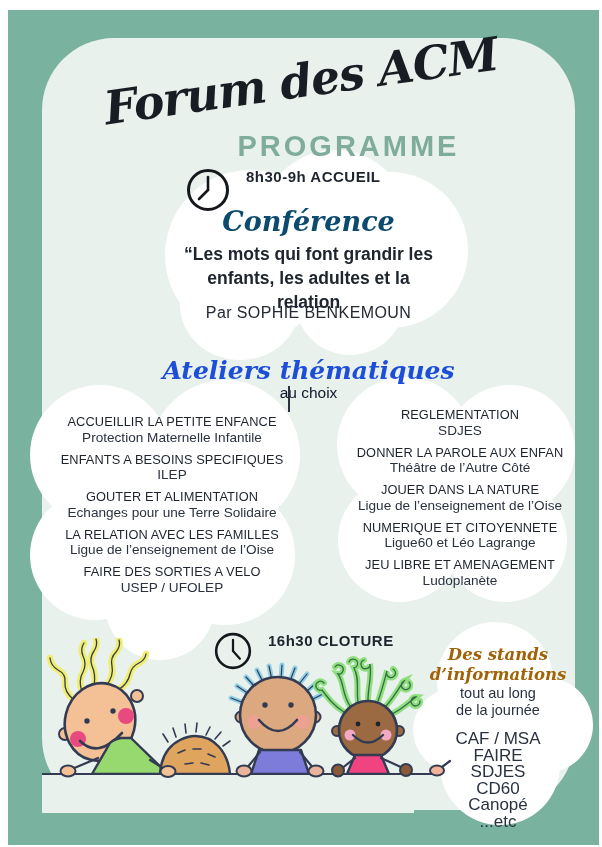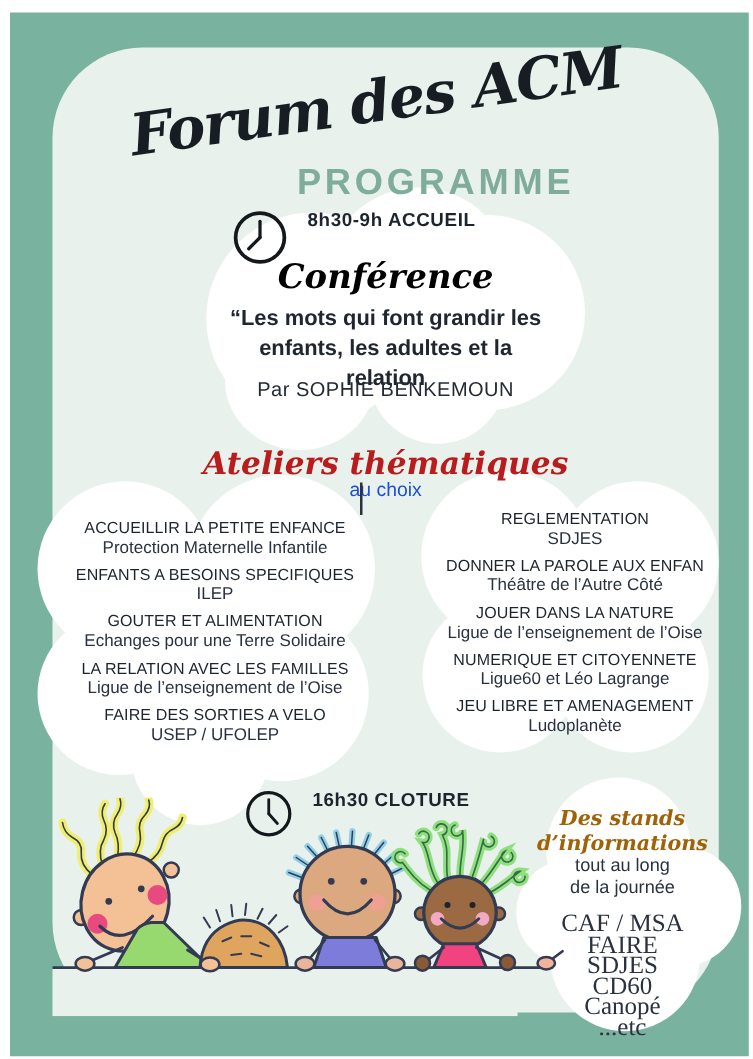--- a/index.html
+++ b/index.html
@@ -17,7 +17,7 @@
   .time-row{position:absolute;display:flex;align-items:flex-start;gap:16px;}
   .time-row .label{font-size:15px;font-weight:700;letter-spacing:.5px;color:#1d242e;}
   .conf{position:absolute;left:42px;width:533px;text-align:center;}
-  .conf-heading{top:206px;font-size:27px;color:#000000;}
+  .conf-heading{top:206px;font-size:27px;color:#0c4a6e;}
   .quote{top:242px;font-size:17.5px;font-weight:700;line-height:24px;color:#20262f;}
   .speaker{top:304px;font-size:16px;letter-spacing:.4px;color:#232a34;}
   .atel-head{top:356px;font-size:25px;color:#b91c1c;}

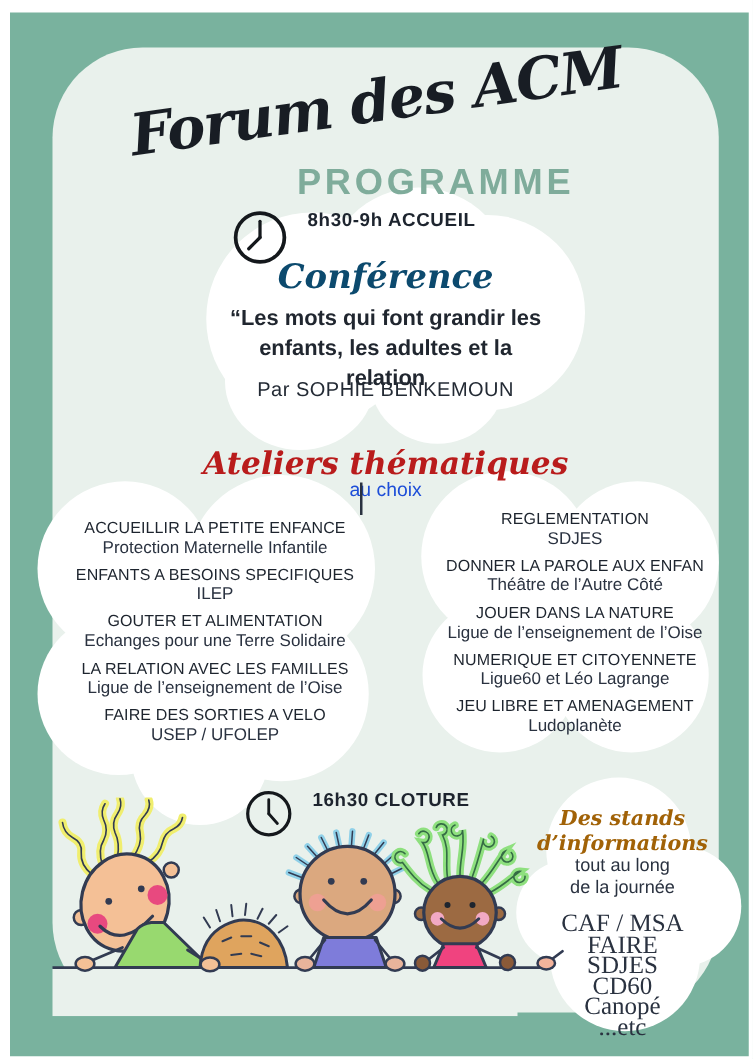--- a/index.html
+++ b/index.html
@@ -20,7 +20,7 @@
   .conf-heading{top:206px;font-size:27px;color:#0c4a6e;}
   .quote{top:242px;font-size:17.5px;font-weight:700;line-height:24px;color:#20262f;}
   .speaker{top:304px;font-size:16px;letter-spacing:.4px;color:#232a34;}
-  .atel-head{top:356px;font-size:25px;color:#b91c1c;}
+  .atel-head{top:356px;font-size:25px;color:#1d4ed8;}
   .atel-sub{top:384px;font-size:15.5px;color:#1d4ed8;}
   .tick{position:absolute;left:288px;top:386px;width:1.5px;height:26px;background:#2a3240;}
   .col{position:absolute;text-align:center;}

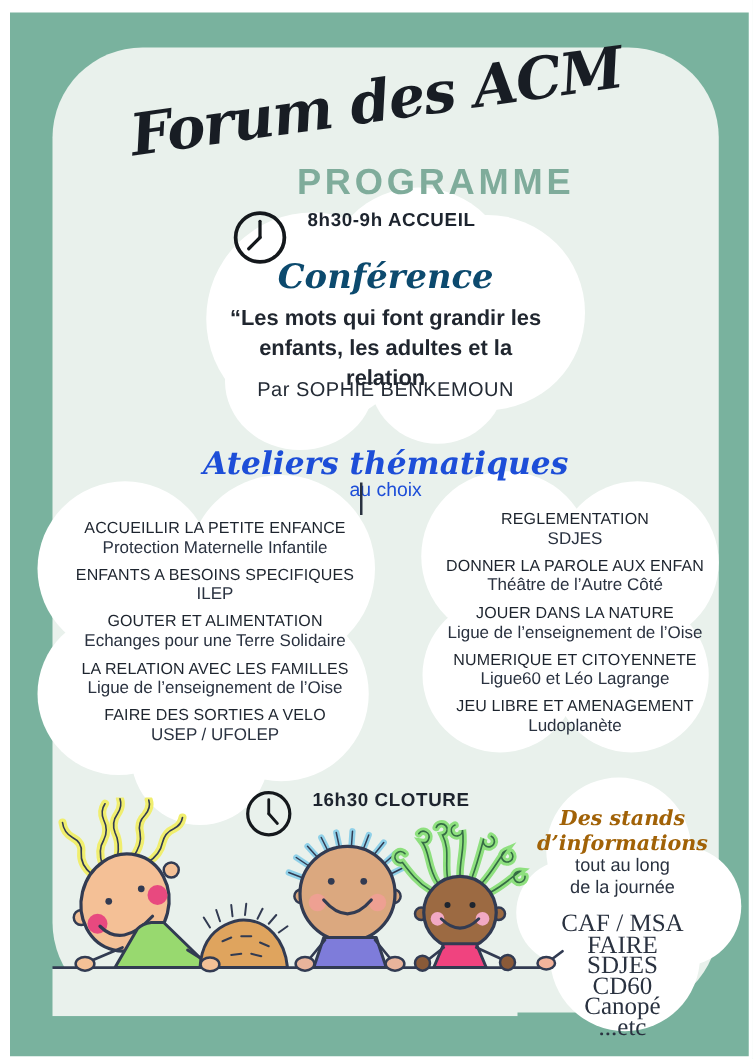--- a/index.html
+++ b/index.html
@@ -21,7 +21,7 @@
   .quote{top:242px;font-size:17.5px;font-weight:700;line-height:24px;color:#20262f;}
   .speaker{top:304px;font-size:16px;letter-spacing:.4px;color:#232a34;}
   .atel-head{top:356px;font-size:25px;color:#1d4ed8;}
-  .atel-sub{top:384px;font-size:15.5px;color:#1d4ed8;}
+  .atel-sub{top:384px;font-size:15.5px;color:#0f172a;}
   .tick{position:absolute;left:288px;top:386px;width:1.5px;height:26px;background:#2a3240;}
   .col{position:absolute;text-align:center;}
   .col-left{left:48px;top:414px;width:248px;}

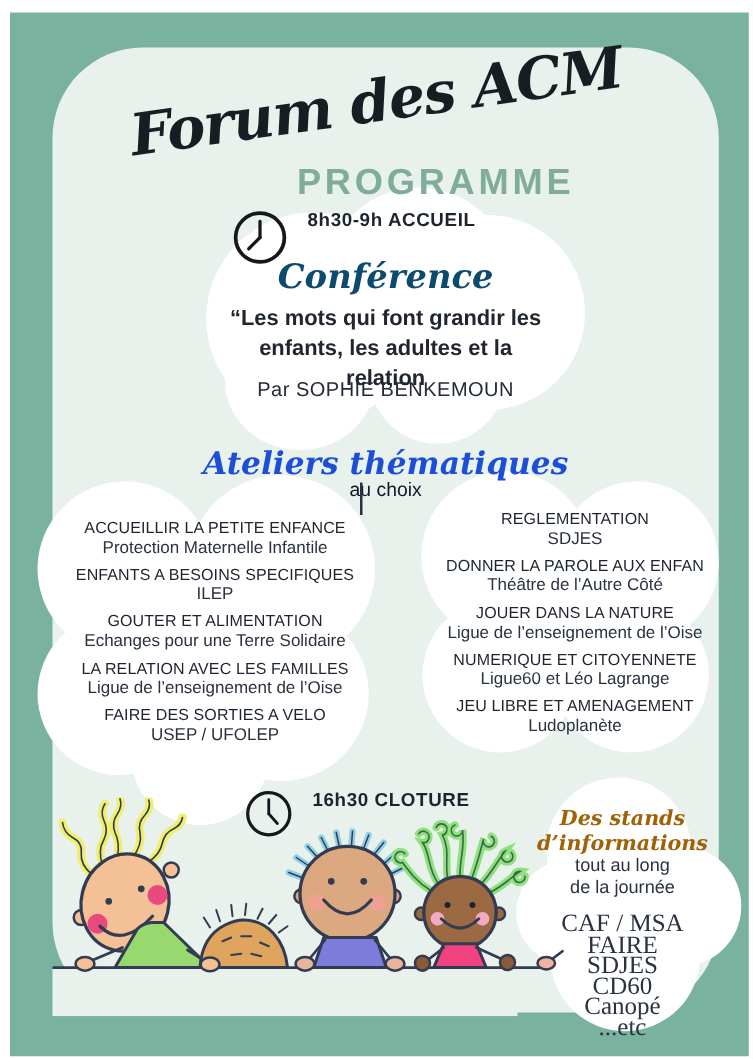--- a/index.html
+++ b/index.html
@@ -146,7 +146,7 @@
     </div>
   </div>
 
-  <div class="time-row" style="left:196px;top:632px;">
+  <div class="time-row" style="left:214px;top:632px;">
     <svg class="clock" width="38" height="38" viewBox="0 0 44 44">
       <circle cx="22" cy="22" r="19.5" fill="none" stroke="#14181c" stroke-width="3"></circle>
       <path d="M22,22 L22,9" stroke="#14181c" stroke-width="2.6" stroke-linecap="round" fill="none"></path>

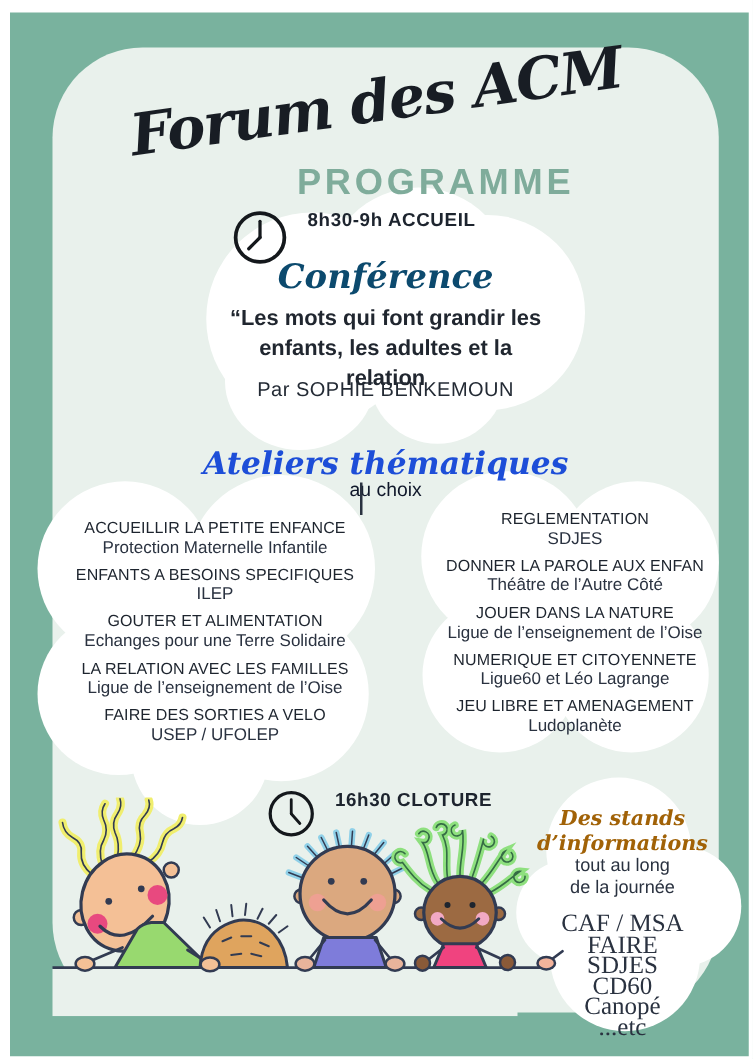--- a/index.html
+++ b/index.html
@@ -32,7 +32,7 @@
   .stands{position:absolute;left:428px;top:645px;width:140px;text-align:center;}
   .stands .h{font-size:16.5px;line-height:20px;color:#a16207;}
   .stands .s{font-size:14.5px;line-height:17px;color:#2a3240;}
-  .stands .orgs{margin-top:12px;font-size:20px;line-height:16.5px;color:#2a3240;font-family:Liberation Serif, serif;}
+  .stands .orgs{margin-top:12px;font-size:17px;line-height:16.5px;color:#2a3240;}
   .clock{display:block;}
   .kids{position:absolute;left:38px;top:638px;width:420px;height:175px;}
 </style>

